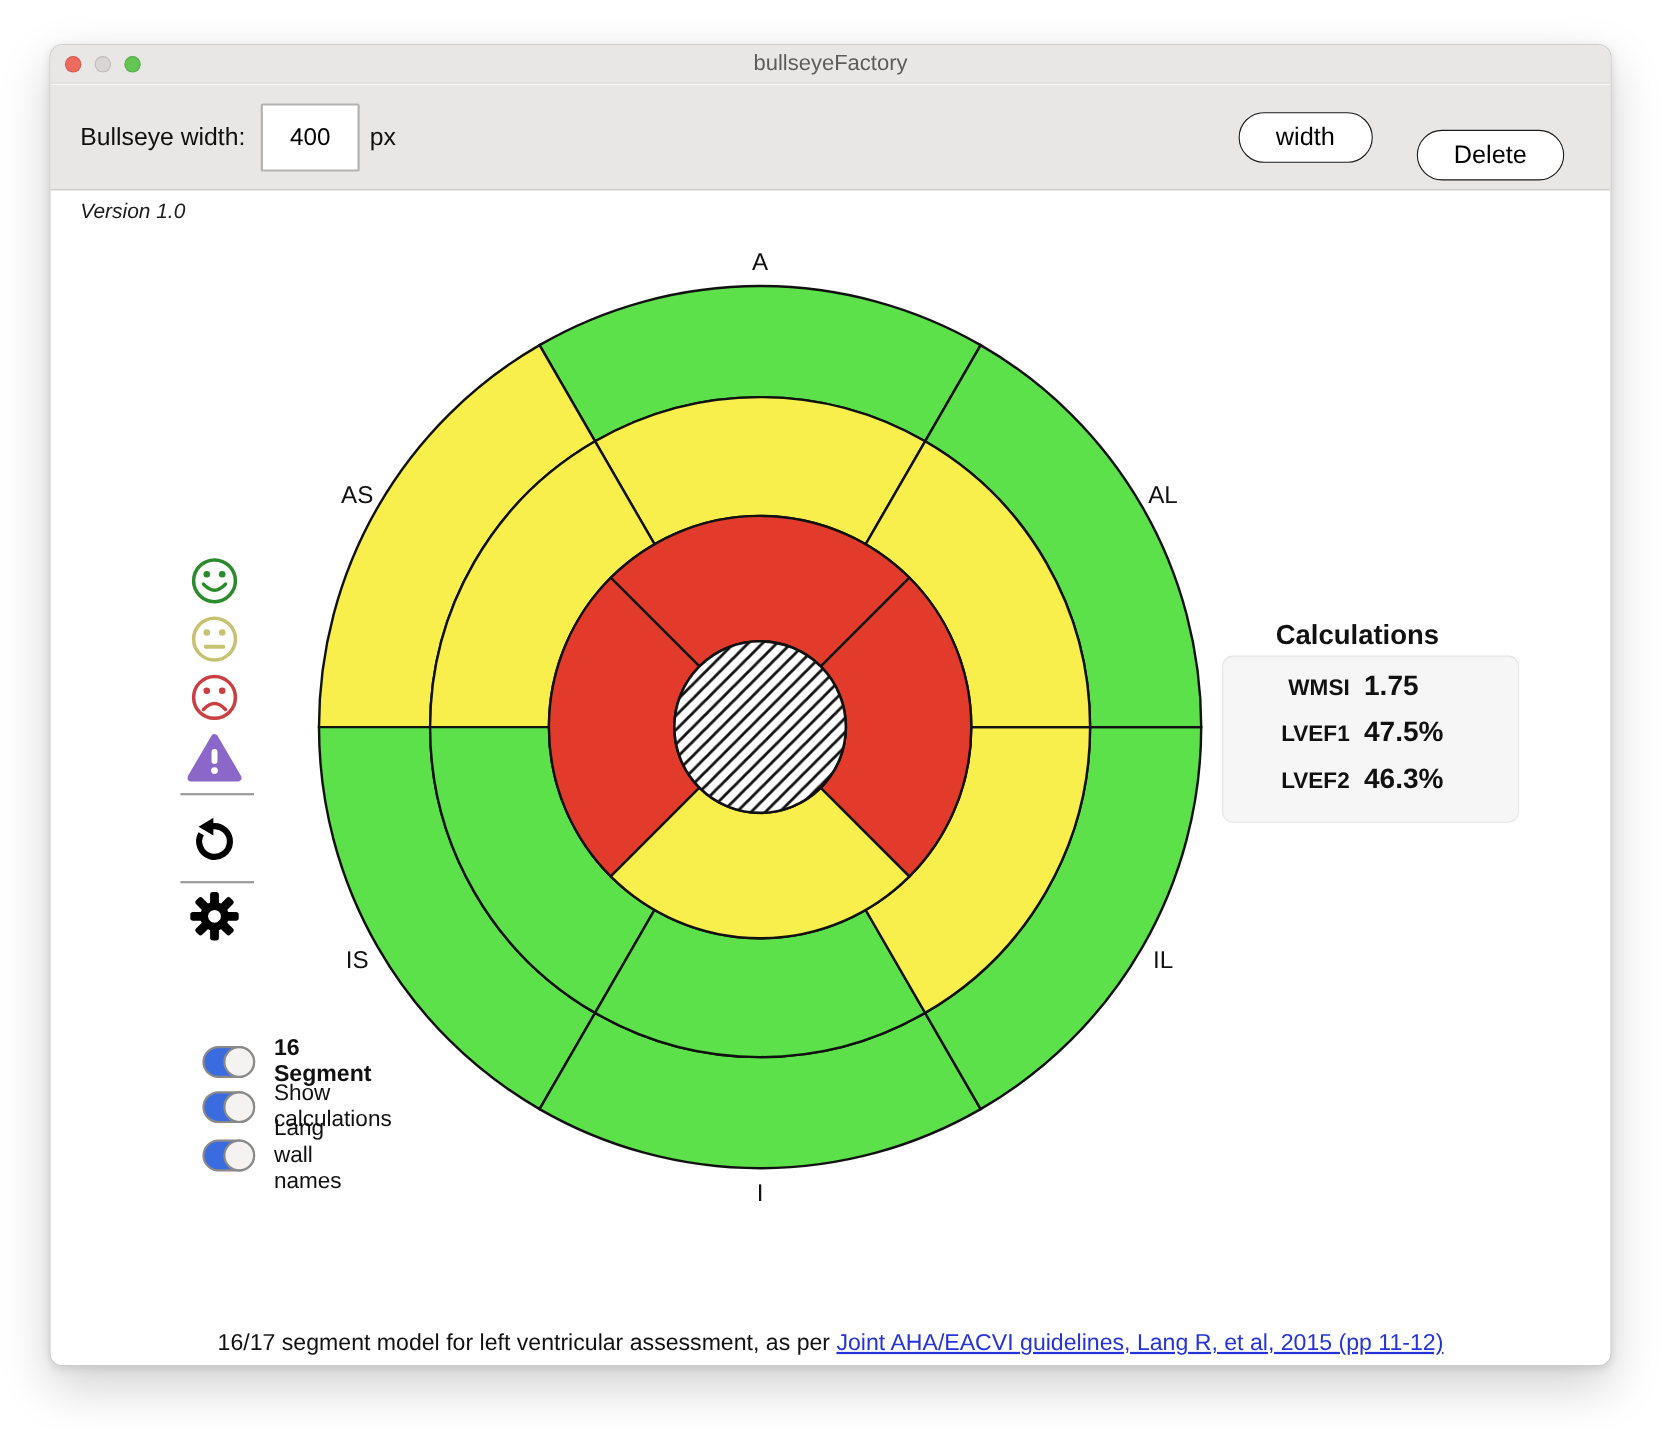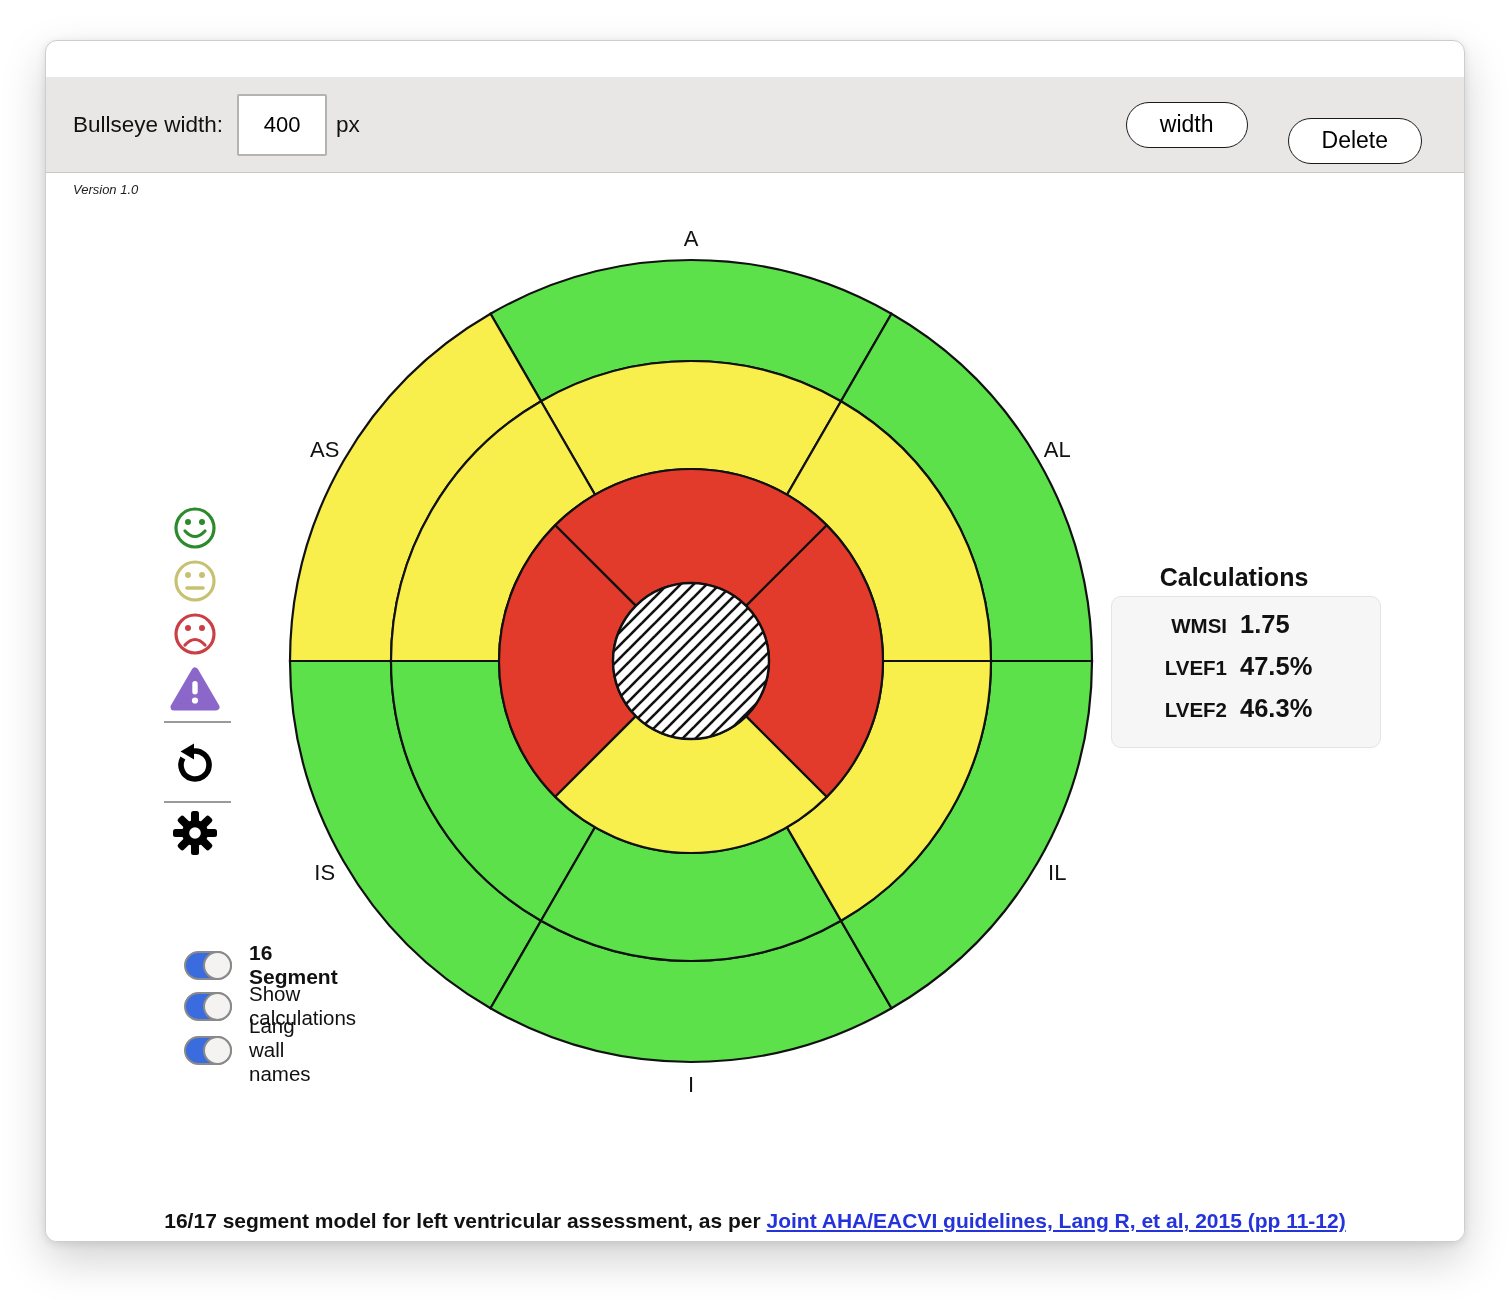--- a/index.html
+++ b/index.html
@@ -78,6 +78,14 @@
 
 <div class="window">
 
+  <div class="titlebar">
+    <div class="lights">
+      <div class="light" style="background:#ed6a5e"></div>
+      <div class="light" style="background:#d8d5d4"></div>
+      <div class="light" style="background:#62c554"></div>
+    </div>
+    <div class="title">bullseyeFactory</div>
+  </div>
 
   <div class="toolbar">
     <span class="lbl">Bullseye width:</span>

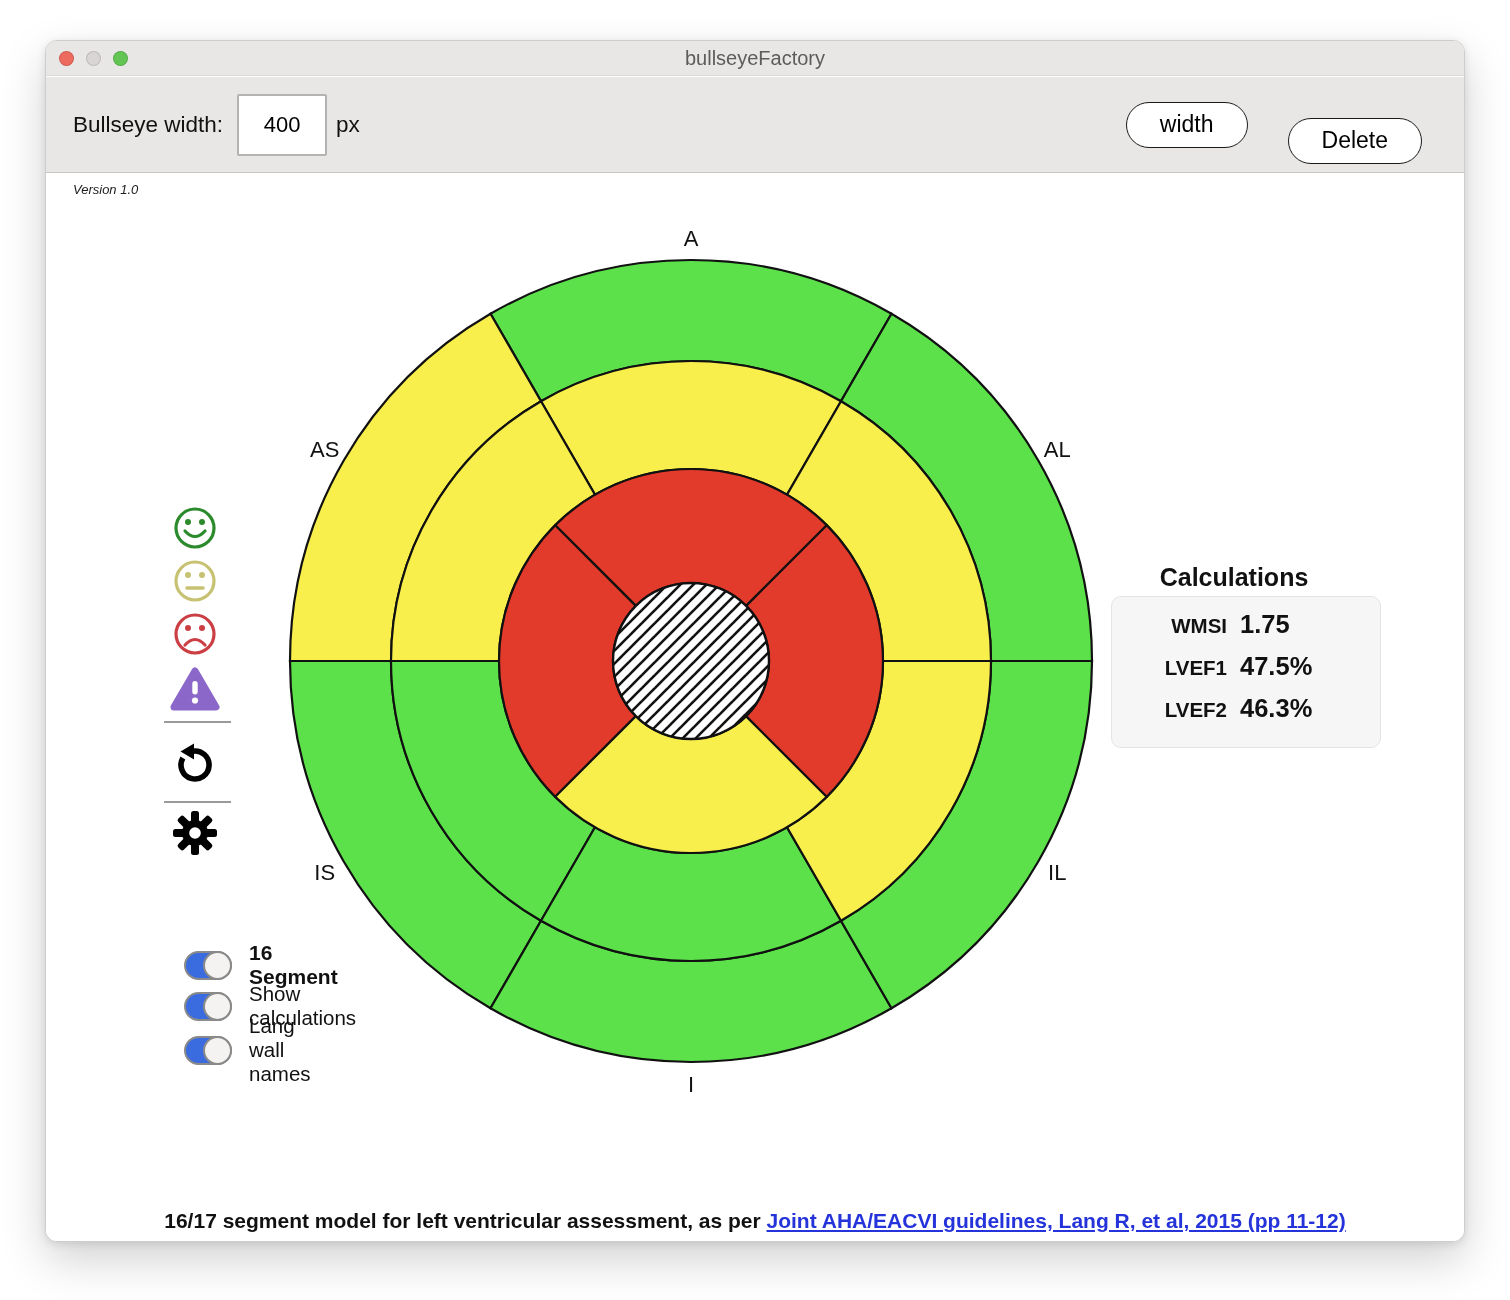--- a/index.html
+++ b/index.html
@@ -41,7 +41,7 @@
   .btn.create { margin-left:auto; }
   .btn.delete { margin-left:40px;margin-top:32px; }
   .content { position:absolute; left:0; top:133px; right:0; bottom:0; background:#fff; }
-  .version { position:absolute; left:27px; top:8px; font-style:italic; font-size:13px; color:#1c1c1c; }
+  .version { position:absolute; left:27px; top:8px; font-style:italic; font-size:19px; color:#1c1c1c; }
   .bullseye-wrap { position:absolute; left:205px; top:47px; width:880px; height:880px; }
   .side-icons { position:absolute; left:115px; top:0; width:70px; }
   .icon { position:absolute; left:11px; }

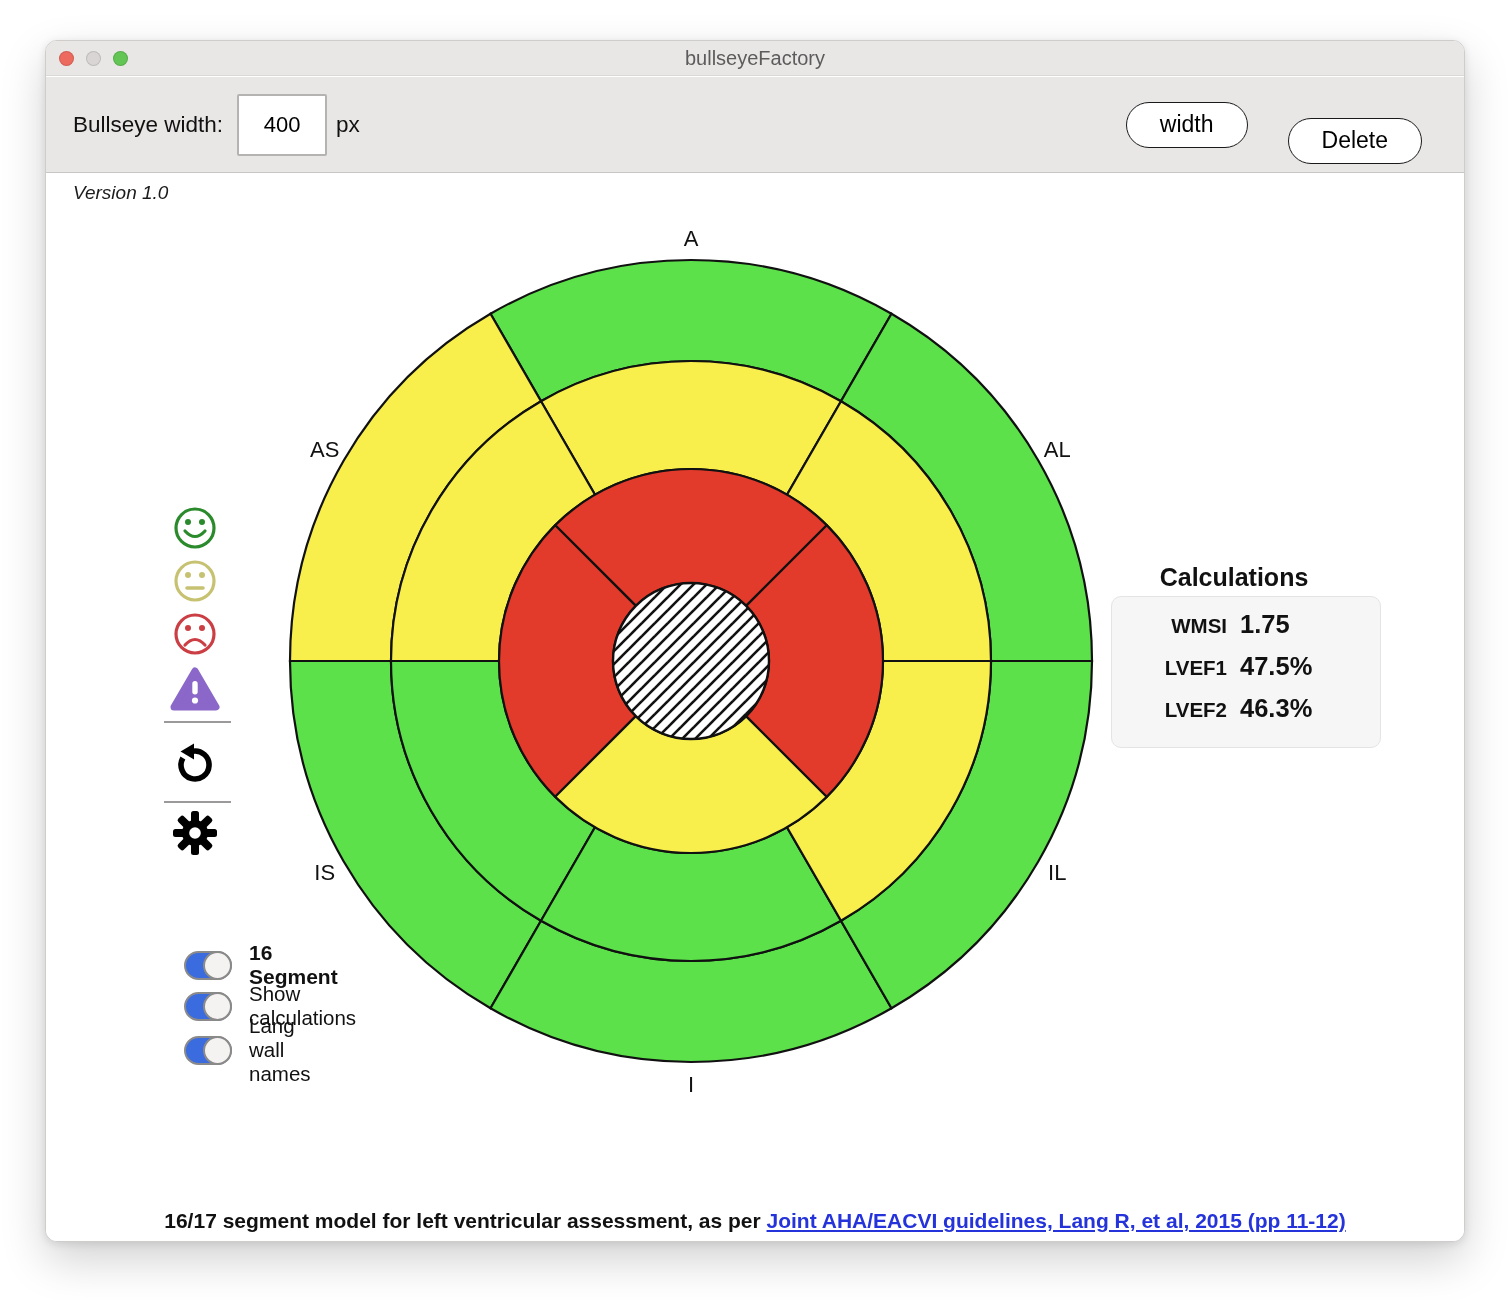--- a/index.html
+++ b/index.html
@@ -68,7 +68,7 @@
   .calc-row .clabel { width:115px; text-align:right; font-size:20.5px; font-weight:700; }
   .calc-row .cvalue { margin-left:13px; font-size:25.5px; font-weight:700; }
   .footer {
-    position:absolute; left:0; right:0; top:1035px; text-align:center; font-size:21px;font-weight:bold;
+    position:absolute; left:0; right:0; top:1035px; text-align:center; font-size:21px;
   }
   .footer a { color:#2533da; text-decoration:underline; cursor:pointer; }
   svg text { font-family:"Liberation Sans","DejaVu Sans",sans-serif; }

